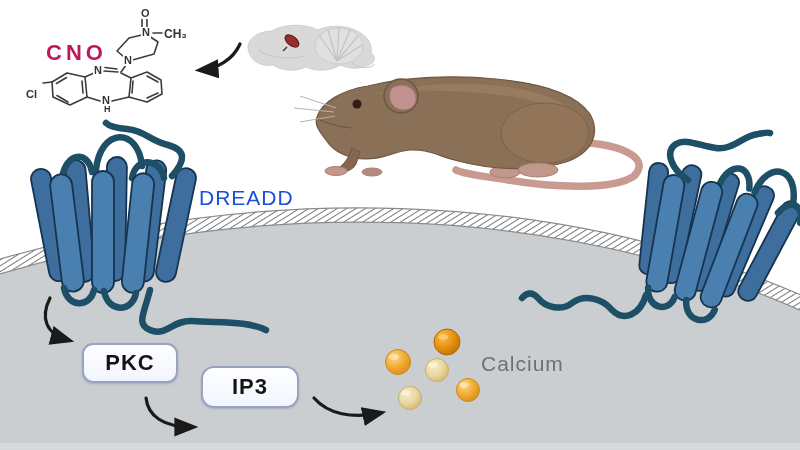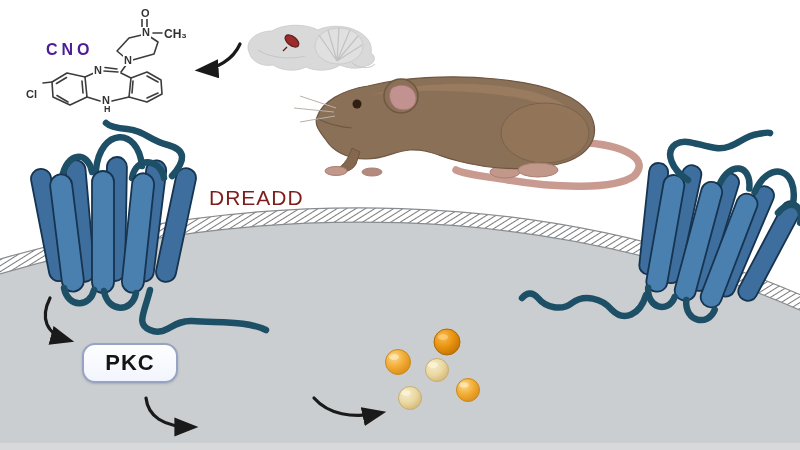--- a/index.html
+++ b/index.html
@@ -9,7 +9,7 @@
   }
   .stage svg{position:absolute;left:0;top:0;}
   .lbl{position:absolute;line-height:1.1;white-space:nowrap;}
-  .cno-lbl{left:46px;top:41px;font-size:16px;font-weight:700;color:#4c1d95;letter-spacing:4px;}
+  .cno-lbl{left:46px;top:41px;font-size:22px;font-weight:700;color:#be185d;letter-spacing:4px;}
   .dreadd-lbl{left:209px;top:186px;font-size:21px;color:#7f1d1d;letter-spacing:1px;}
   .calcium-lbl{left:481px;top:352px;font-size:21px;color:#707070;letter-spacing:1px;}
   .atom{position:absolute;font-size:11px;font-weight:600;color:#333;background:#fff;line-height:1;padding:0 1px;}

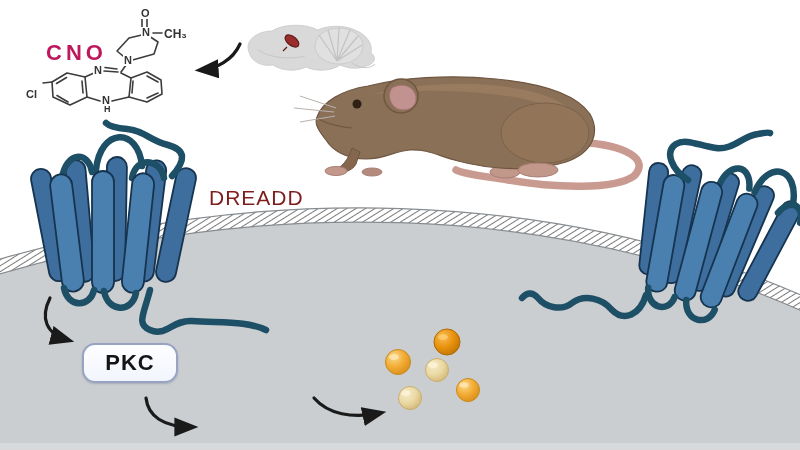--- a/index.html
+++ b/index.html
@@ -10,7 +10,7 @@
   .stage svg{position:absolute;left:0;top:0;}
   .lbl{position:absolute;line-height:1.1;white-space:nowrap;}
   .cno-lbl{left:46px;top:41px;font-size:22px;font-weight:700;color:#be185d;letter-spacing:4px;}
-  .dreadd-lbl{left:209px;top:186px;font-size:21px;color:#7f1d1d;letter-spacing:1px;}
+  .dreadd-lbl{left:199px;top:186px;font-size:21px;color:#1d4ed8;letter-spacing:1px;}
   .calcium-lbl{left:481px;top:352px;font-size:21px;color:#707070;letter-spacing:1px;}
   .atom{position:absolute;font-size:11px;font-weight:600;color:#333;background:#fff;line-height:1;padding:0 1px;}
   .atom.small{font-size:9px;}

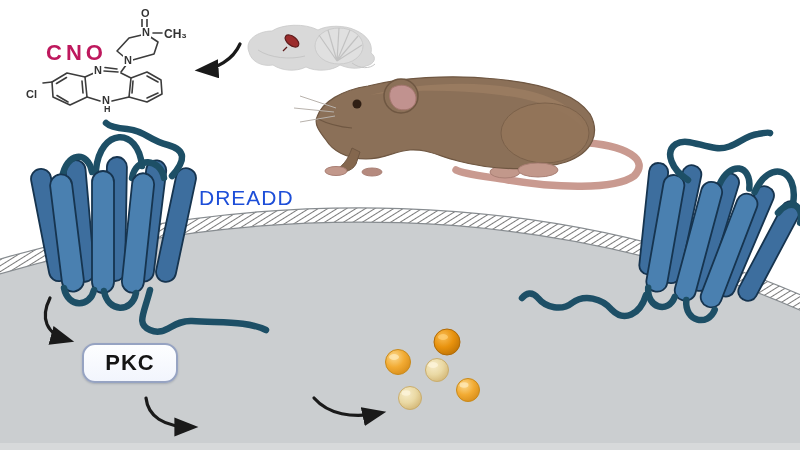--- a/index.html
+++ b/index.html
@@ -21,7 +21,7 @@
     font-weight:700;font-size:22px;color:#141414;letter-spacing:1px;
     box-shadow:0 1px 2px rgba(60,70,90,.25);
   }
-  .pkc-box{left:82px;top:343px;width:92px;height:36px;}
+  .pkc-box{left:82px;top:343px;width:92px;height:36px;border-radius:11px;}
   .ip3-box{left:201px;top:366px;width:94px;height:38px;}
 </style>
 </head>

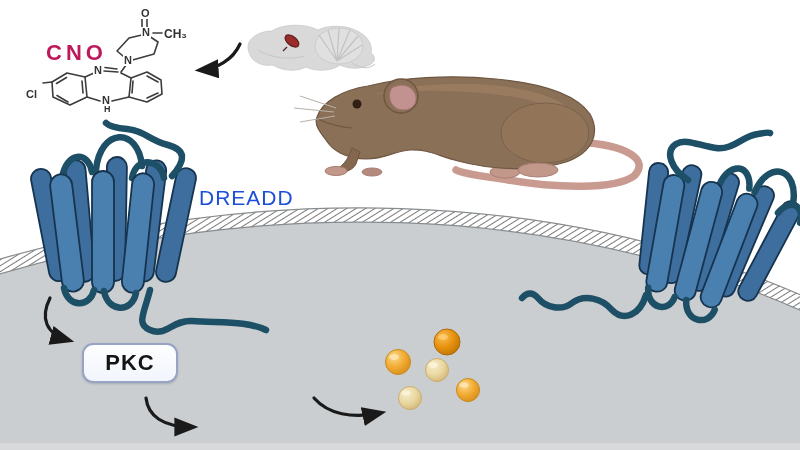--- a/index.html
+++ b/index.html
@@ -192,6 +192,7 @@
 
 <div class="lbl cno-lbl">CNO</div>
 <div class="lbl dreadd-lbl">DREADD</div>
+<div class="lbl calcium-lbl">Calcium</div>
 
 <span class="atom" style="left:140px;top:8px;">O</span>
 <span class="atom" style="left:141px;top:27px;">N</span>

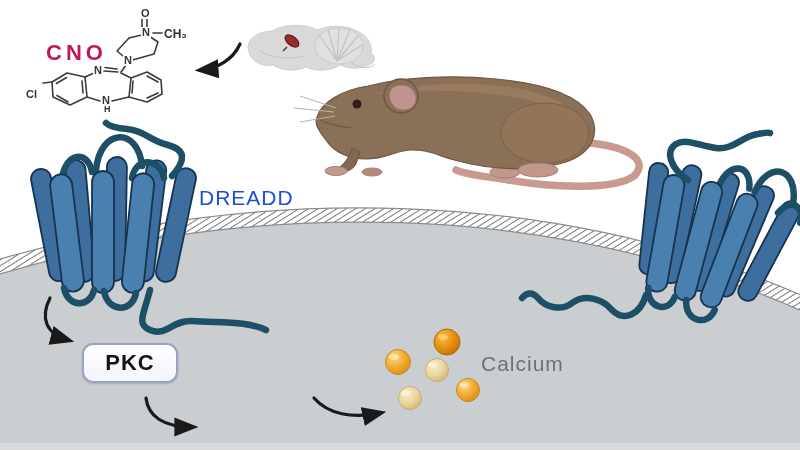--- a/index.html
+++ b/index.html
@@ -204,6 +204,7 @@
 <span class="atom small" style="left:103px;top:105px;">H</span>
 
 <div class="node-box pkc-box">PKC</div>
+<div class="node-box ip3-box">IP3</div>
 
 </div>
 

